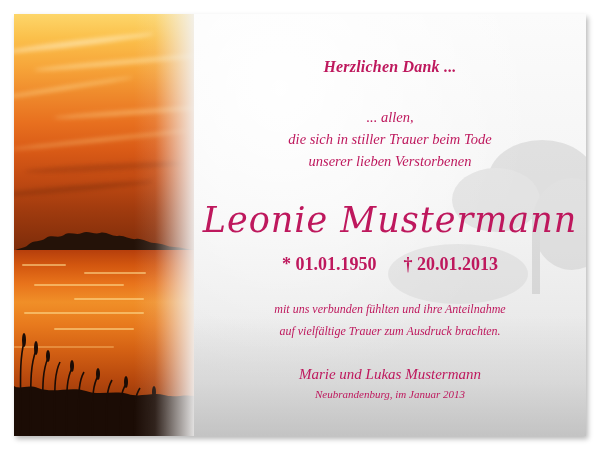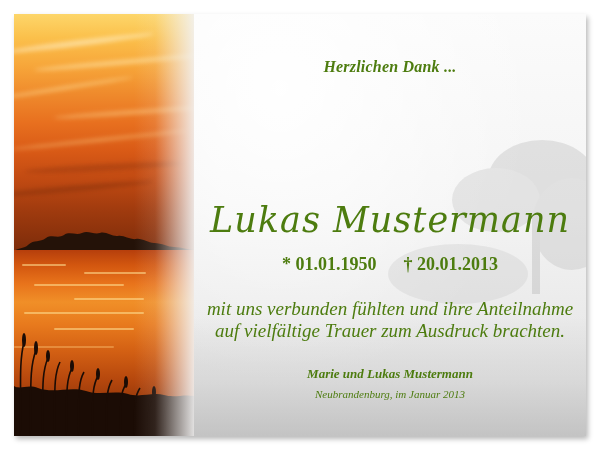--- a/index.html
+++ b/index.html
@@ -164,7 +164,7 @@
     width: 392px;
     height: 422px;
     text-align: center;
-    color: #4d7c0f;
+    color: #be185d;
   }
   .thanks {
     position: absolute;

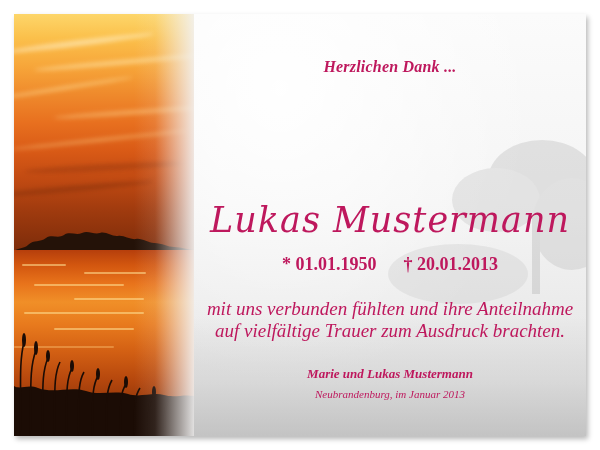--- a/index.html
+++ b/index.html
@@ -314,6 +314,11 @@
     <div class="text-layer">
       <div class="thanks">Herzlichen Dank ...</div>
 
+      <div class="intro">
+        <div>... allen,</div>
+        <div>die sich in stiller Trauer beim Tode</div>
+        <div>unserer lieben Verstorbenen</div>
+      </div>
 
       <div class="name">Lukas Mustermann</div>
 

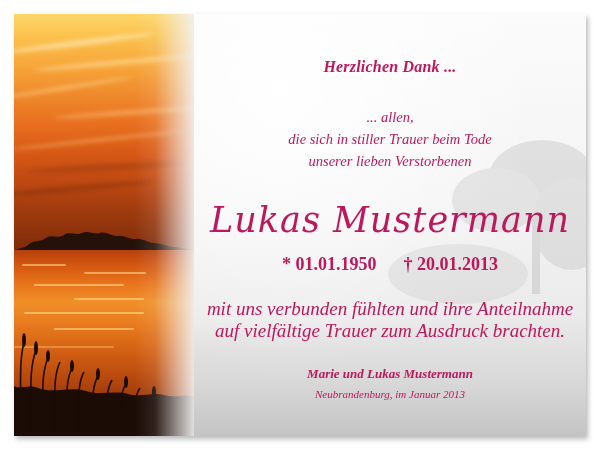--- a/index.html
+++ b/index.html
@@ -320,7 +320,7 @@
         <div>unserer lieben Verstorbenen</div>
       </div>
 
-      <div class="name">Lukas Mustermann</div>
+      <div class="name">Leonie Mustermann</div>
 
       <div class="dates">
         <span>* 01.01.1950</span>

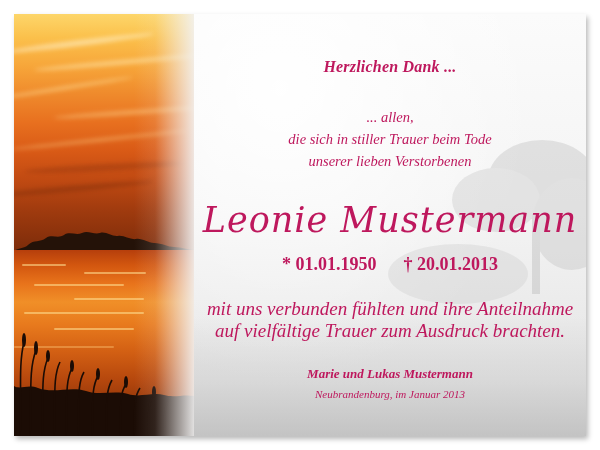--- a/index.html
+++ b/index.html
@@ -210,7 +210,7 @@
     left: 0;
     top: 284px;
     width: 100%;
-    font-size: 19px;
+    font-size: 12px;
     font-style: italic;
     line-height: 22px;
   }

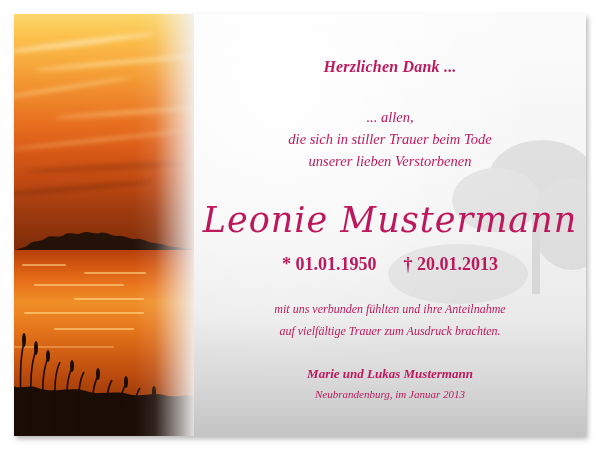--- a/index.html
+++ b/index.html
@@ -219,8 +219,8 @@
     left: 0;
     top: 352px;
     width: 100%;
-    font-size: 13px;
-    font-weight: bold;
+    font-size: 15px;
+    font-weight: normal;
     font-style: italic;
   }
   .place {

